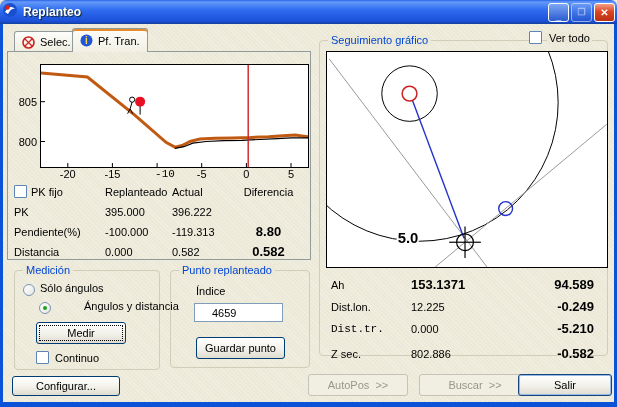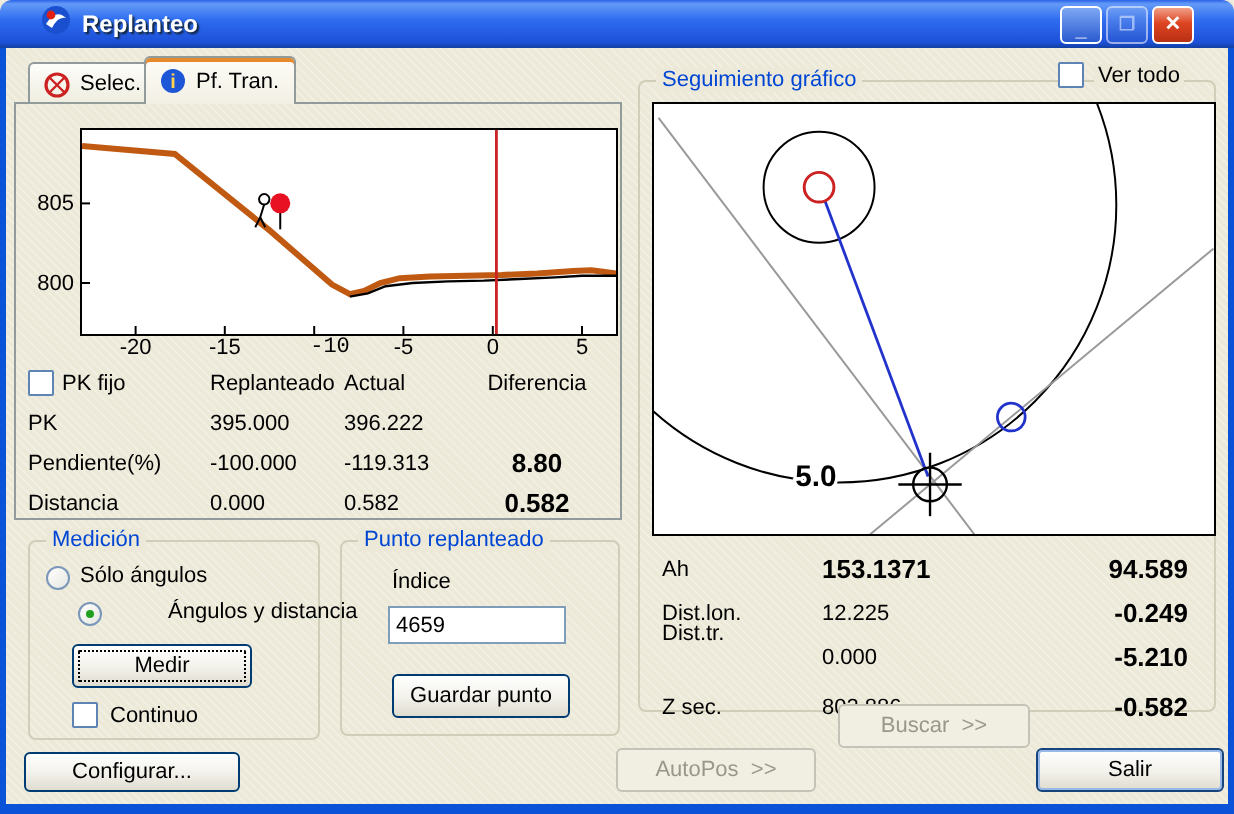--- a/index.html
+++ b/index.html
@@ -10,7 +10,7 @@
   
   .titlebar{position:absolute;left:0;top:0;width:617px;height:24px;
     background:linear-gradient(180deg,#2a62e8 0%,#639af8 8%,#2e6cf0 42%,#1c50d8 88%,#123f9f 100%);
-    border-radius:6px 6px 0 0;display:flex;align-items:center;padding:0 20px;}
+    border-radius:6px 6px 0 0;display:flex;align-items:center;padding:0 2px;}
   .border-strip{position:absolute;background:#0A52D8;}
   .title-text{color:#fff;font-size:12px;font-weight:bold;margin-left:5px;text-shadow:1px 1px 1px #123;}
   .ctl{width:21px;height:19px;border-radius:3px;border:1px solid #fff;margin-left:2px;

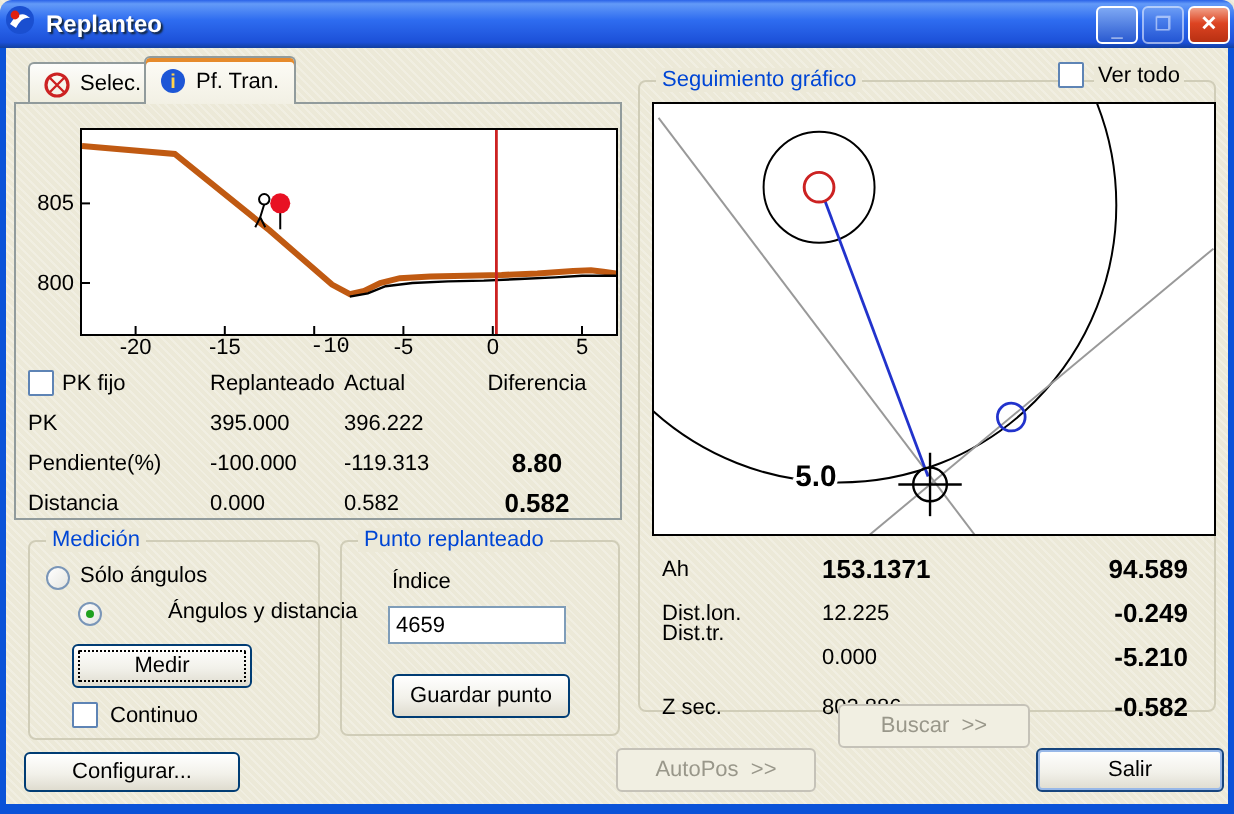--- a/index.html
+++ b/index.html
@@ -45,7 +45,7 @@
   .btn.focus-dotted::after{content:"";position:absolute;inset:2px;border:1px dotted #000;border-radius:1px;}
   .btn.default{border:1px solid #16457E;box-shadow:inset 0 0 0 1px #98B8E8;}
   .btn.disabled{border:1px solid #C5C2B8;background:#F1EFE2;color:#99978A;}
-  .xp-input{position:absolute;border:1px solid #7F9DB9;background:#fff;font-size:11px;padding:2px 3px;}
+  .xp-input{position:absolute;border:1px solid #7F9DB9;background:#fff;font-size:11px;padding:2px 17px;}
   .lbl{position:absolute;font-size:11px;color:#000;white-space:nowrap;}
   
   #nav-canvas{position:absolute;left:6px;top:10px;width:282px;height:217px;border:1px solid #000;background:#fff;}

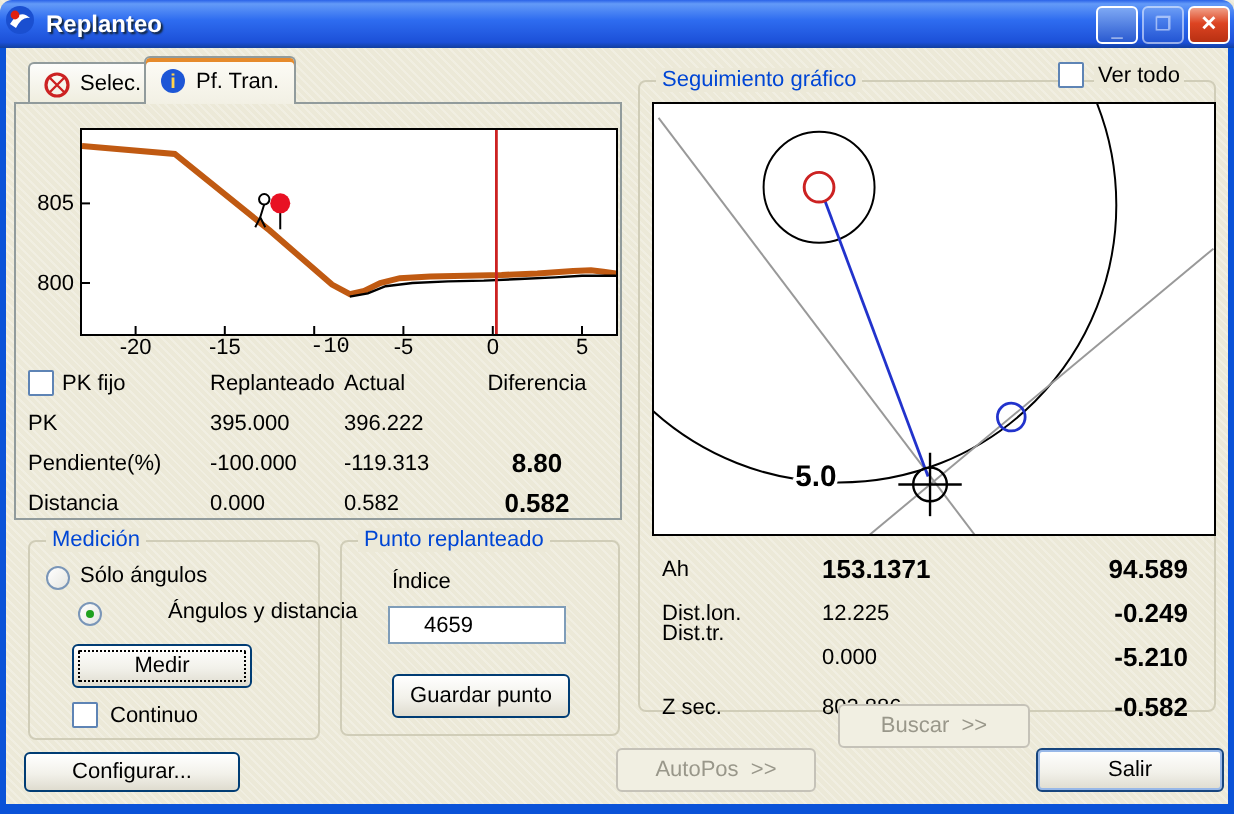--- a/index.html
+++ b/index.html
@@ -213,7 +213,7 @@
     <span class="readout-val" style="left:91px;top:260px;">12.225</span>
     <span class="readout-delta" style="left:150px;top:258px;width:124px;">-0.249</span>
 
-    <span class="readout-label" style="left:11px;top:270px;">Dist.tr.</span>
+    <span class="readout-label" style="left:11px;top:282px;font-family:Liberation Mono, monospace;">Dist.tr.</span>
     <span class="readout-val" style="left:91px;top:282px;">0.000</span>
     <span class="readout-delta" style="left:150px;top:280px;width:124px;">-5.210</span>
 

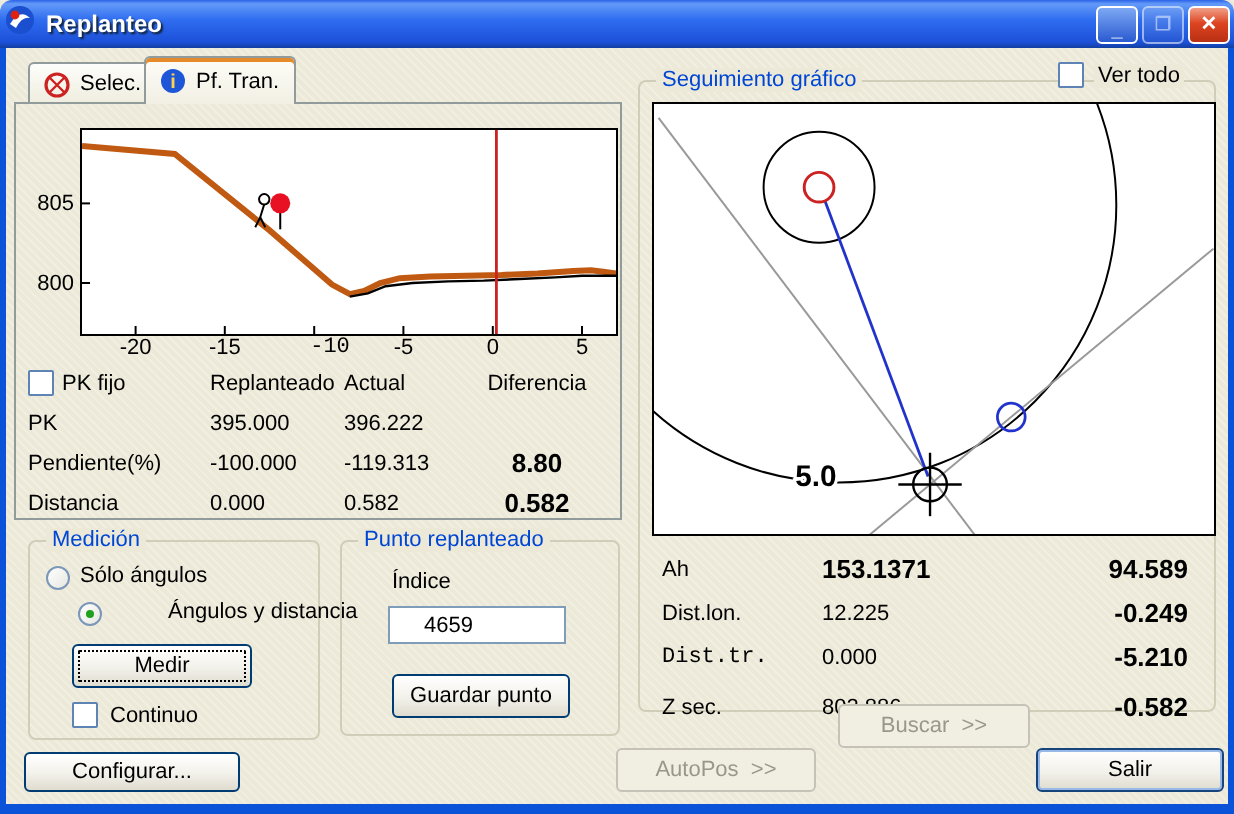--- a/index.html
+++ b/index.html
@@ -223,7 +223,7 @@
   </div>
 
   <div class="btn disabled" style="left:308px;top:374px;width:100px;height:22px;">AutoPos  &gt;&gt;</div>
-  <div class="btn disabled" style="left:419px;top:352px;width:96px;height:22px;">Buscar  &gt;&gt;</div>
+  <div class="btn disabled" style="left:419px;top:374px;width:112px;height:22px;">Buscar  &gt;&gt;</div>
   <div class="btn default" style="left:518px;top:374px;width:94px;height:22px;">Salir</div>
 
 </div>

